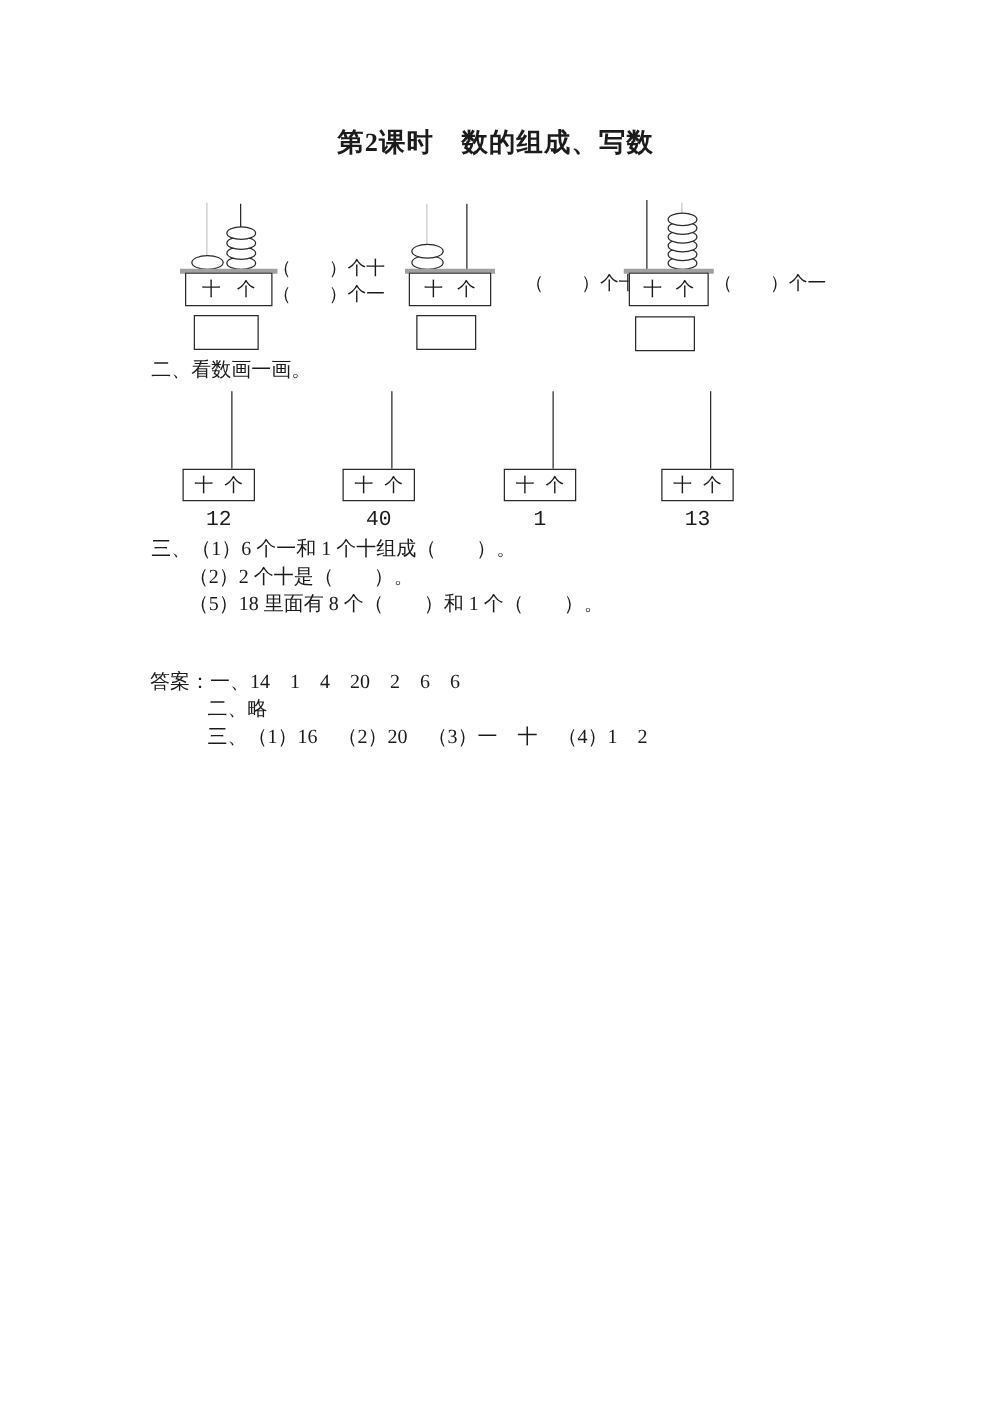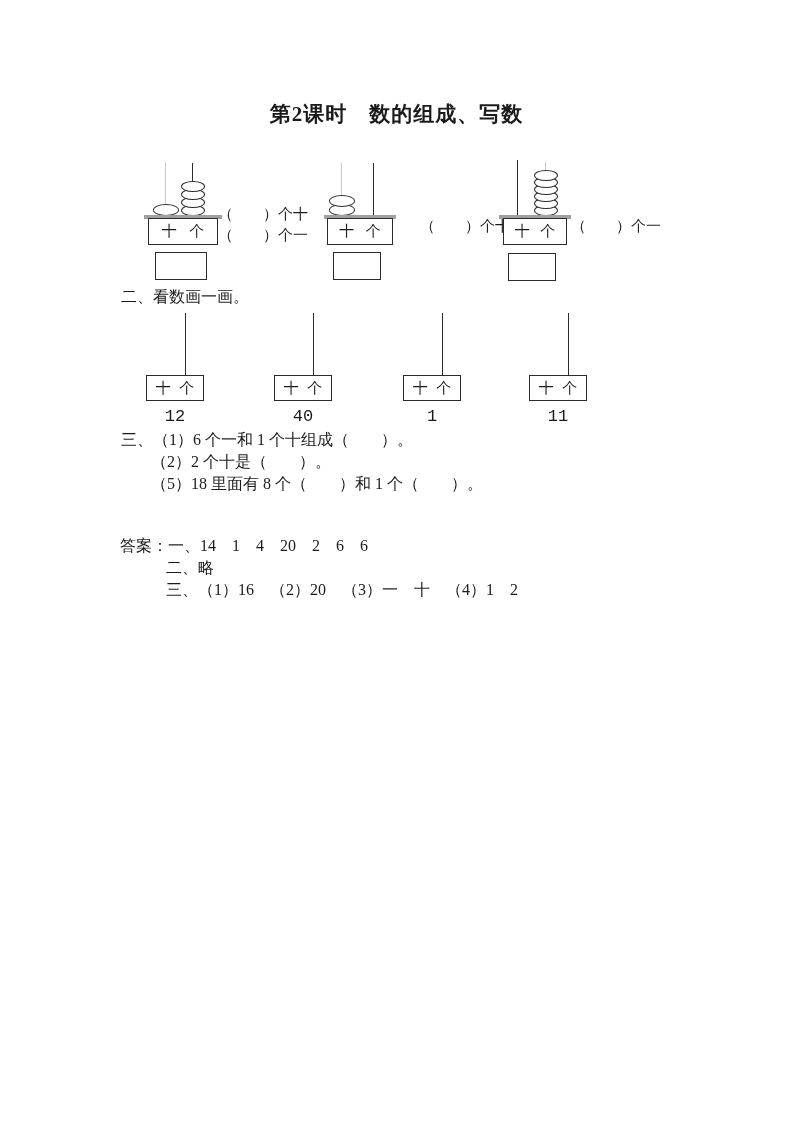--- a/index.html
+++ b/index.html
@@ -127,7 +127,7 @@
       <span>十</span>
       <span>个</span>
     </div>
-    <div class="num">11</div>
+    <div class="num">13</div>
   </div>
 
   <div class="t" style="left:121px;top:430px">三、（1）6 个一和 1 个十组成（　　）。</div>

